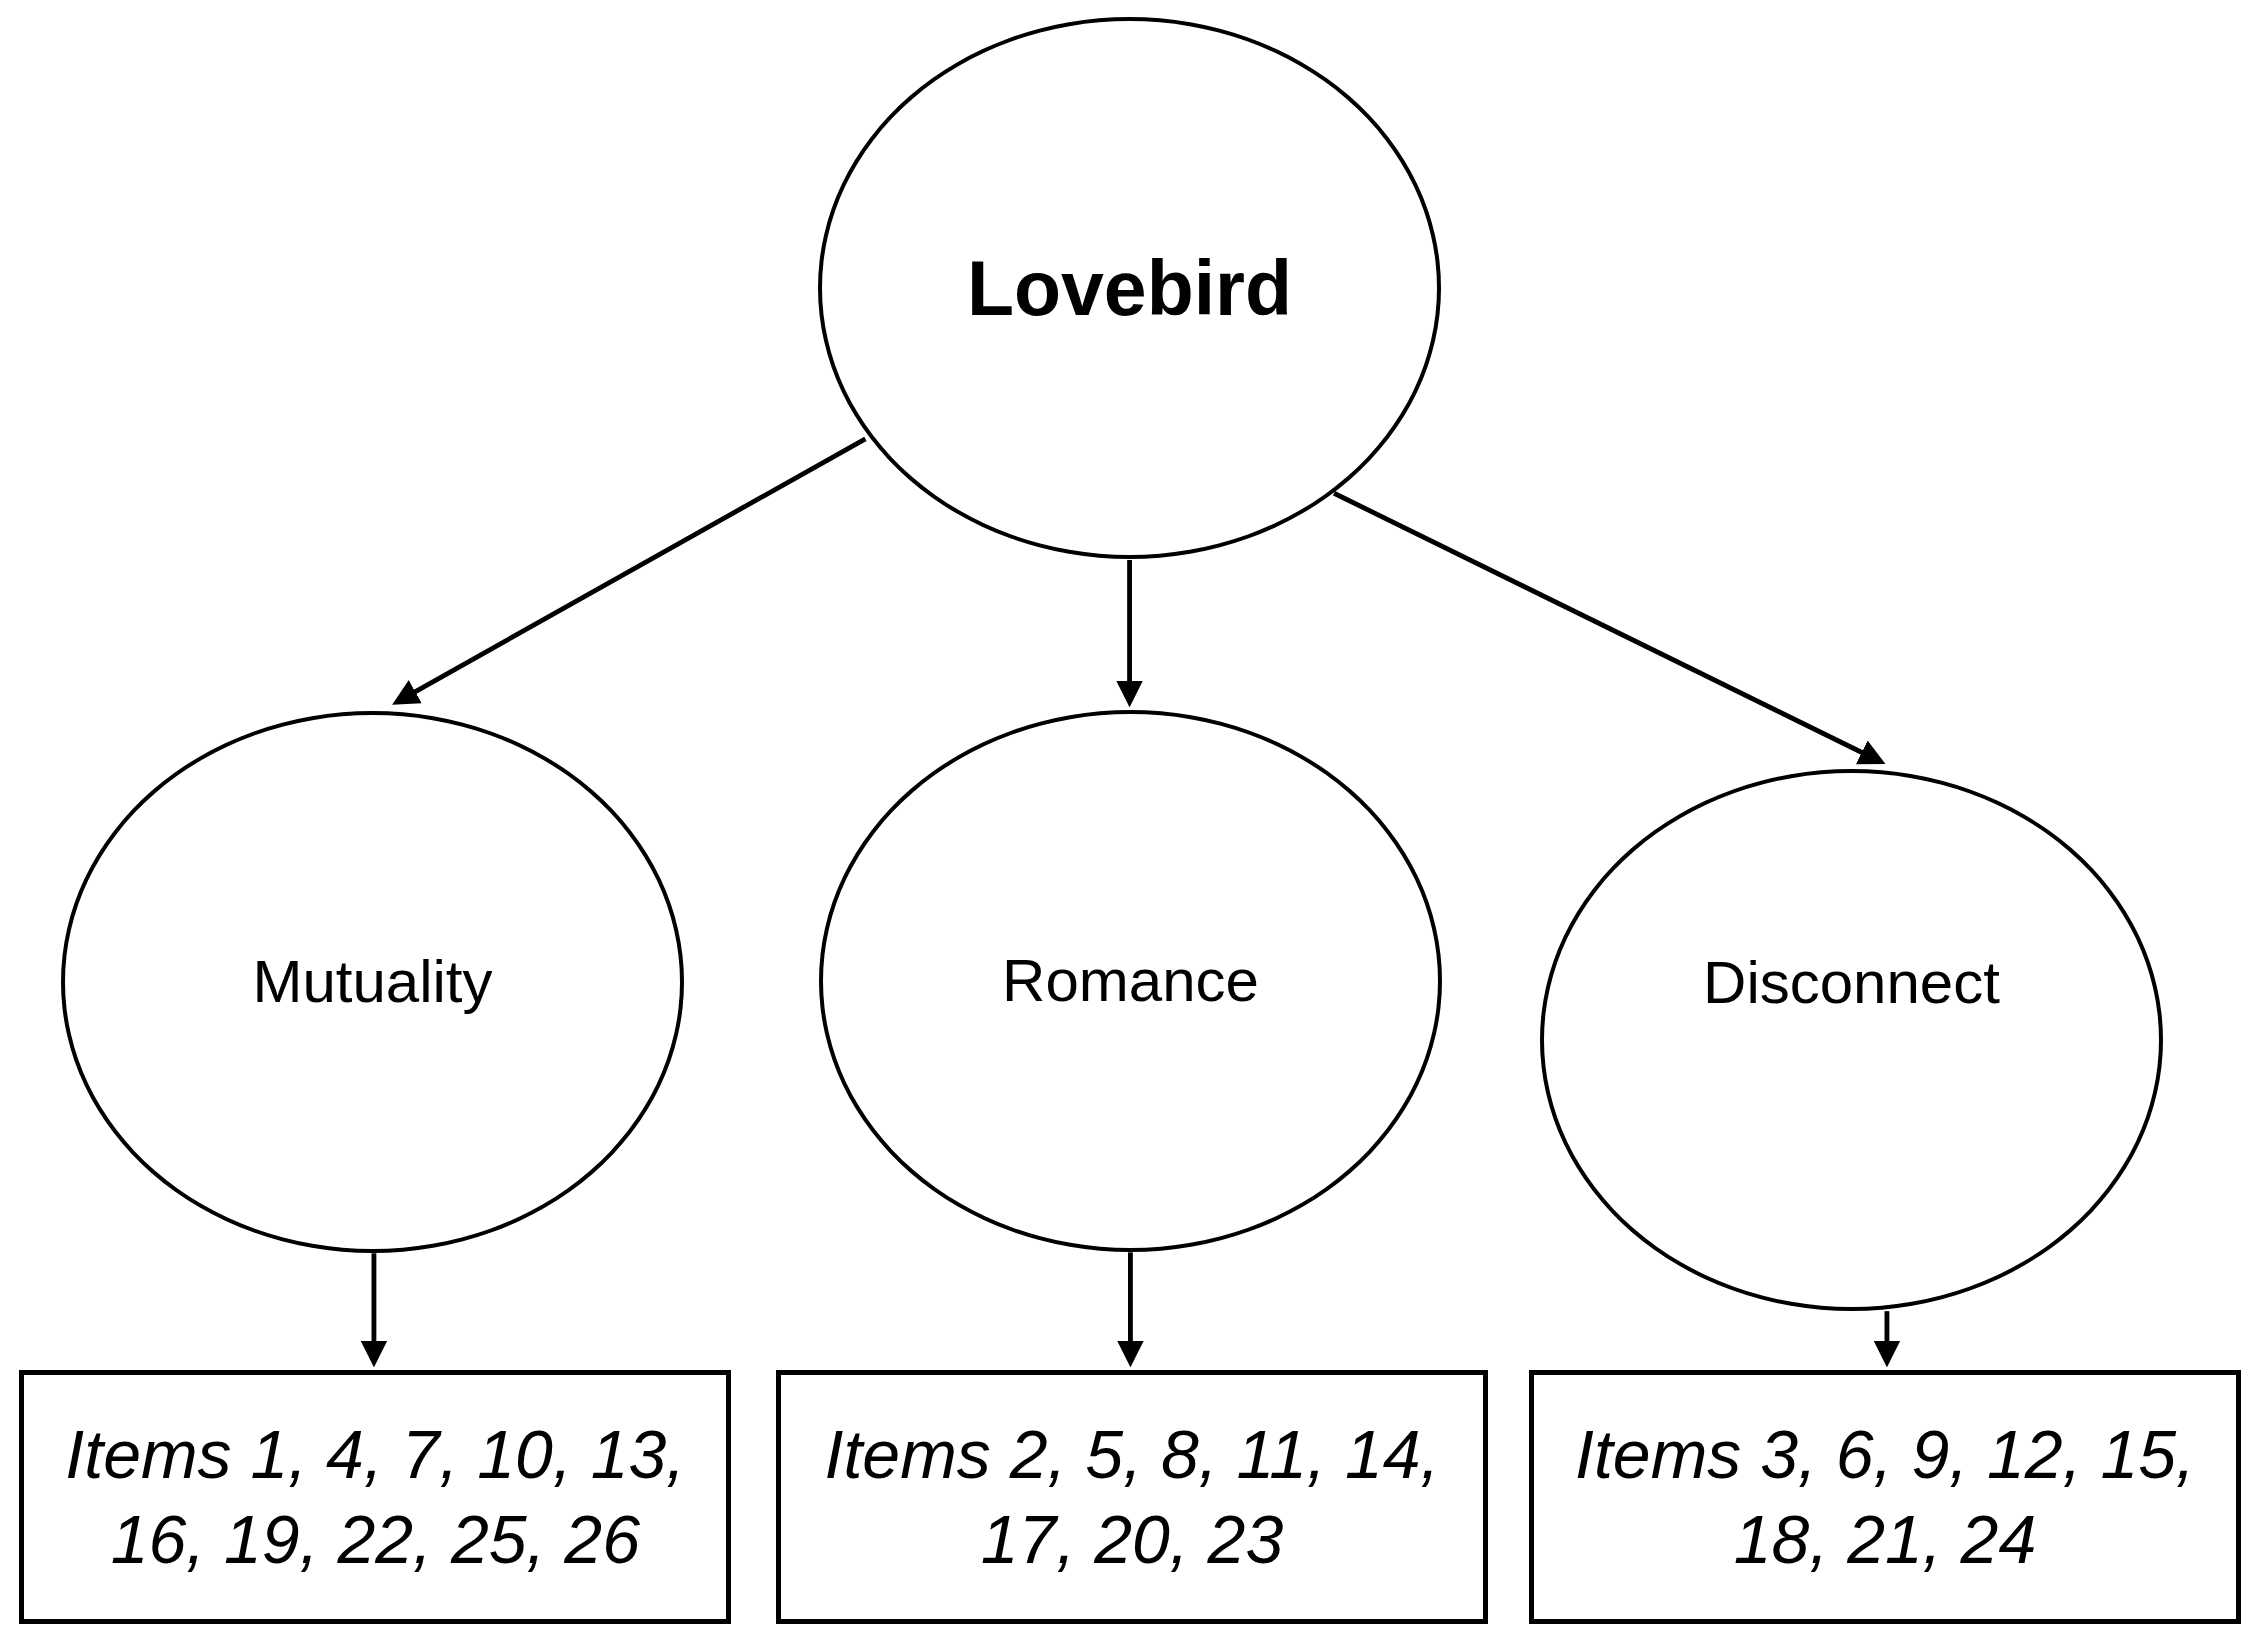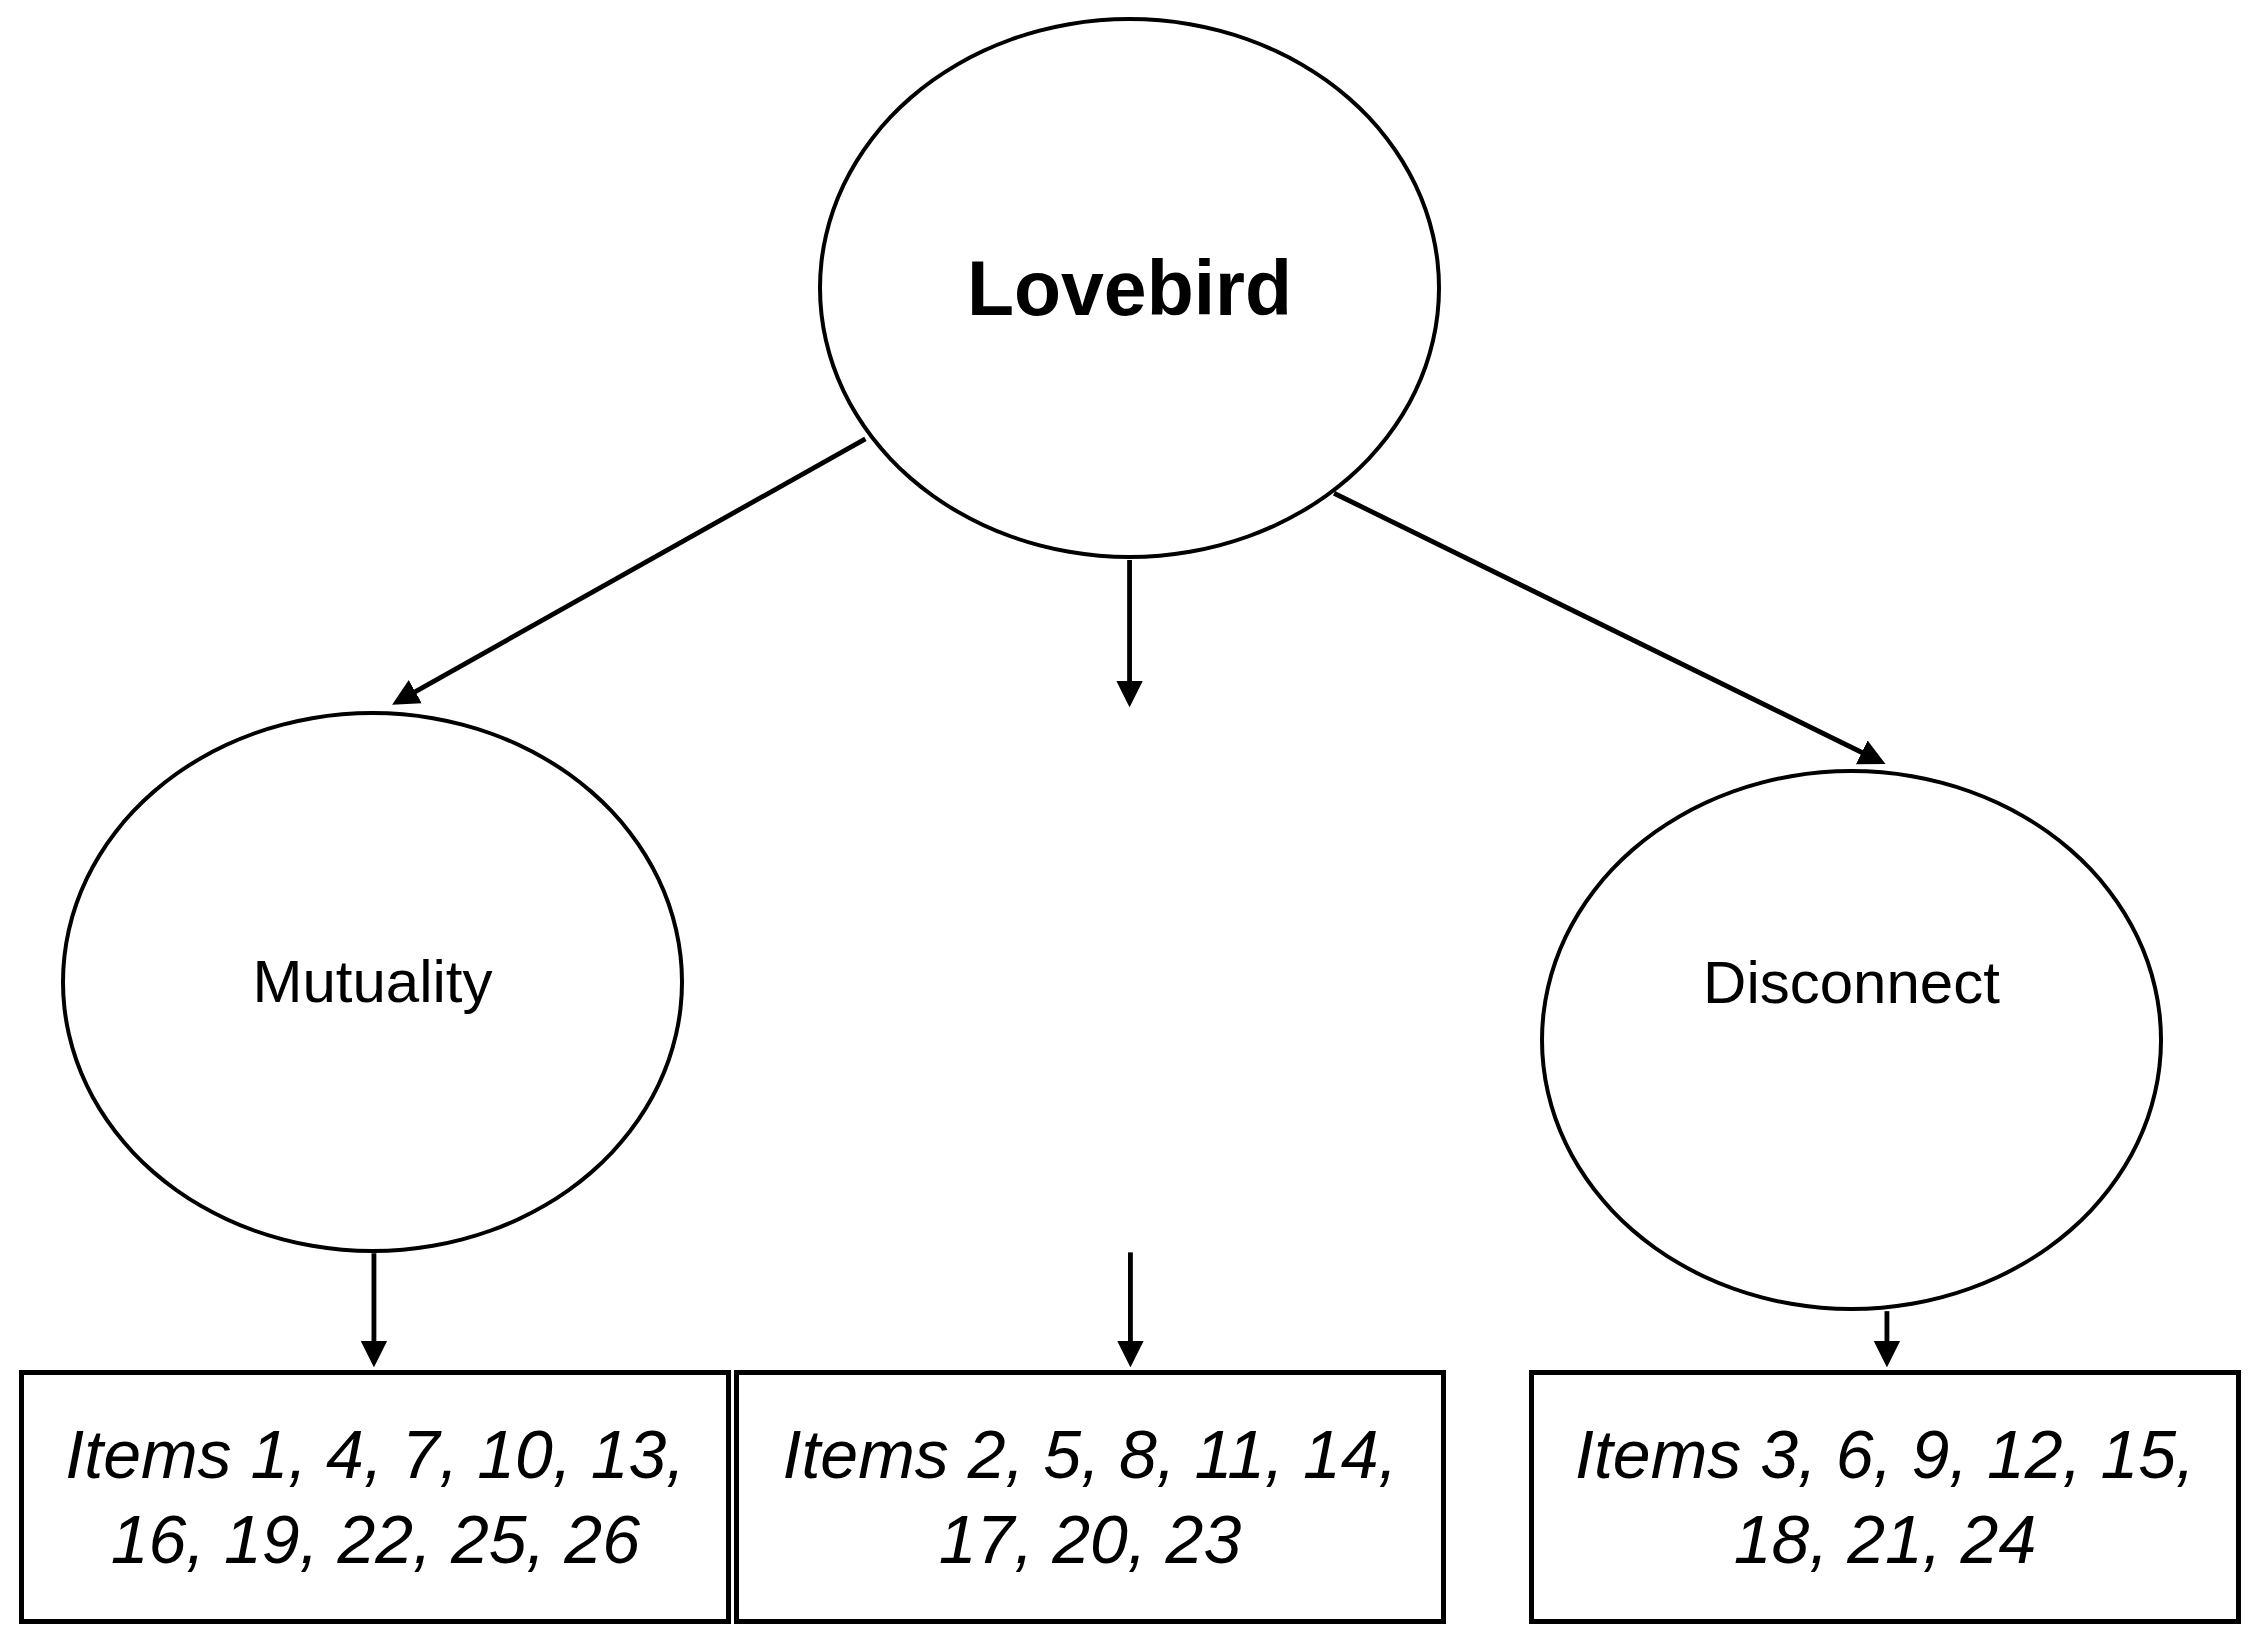--- a/index.html
+++ b/index.html
@@ -85,6 +85,9 @@
     <span class="label">Mutuality</span>
   </div>
 
+  <div class="node pos-romance">
+    <span class="label">Romance</span>
+  </div>
 
   <div class="node pos-disconnect">
     <span class="label">Disconnect</span>

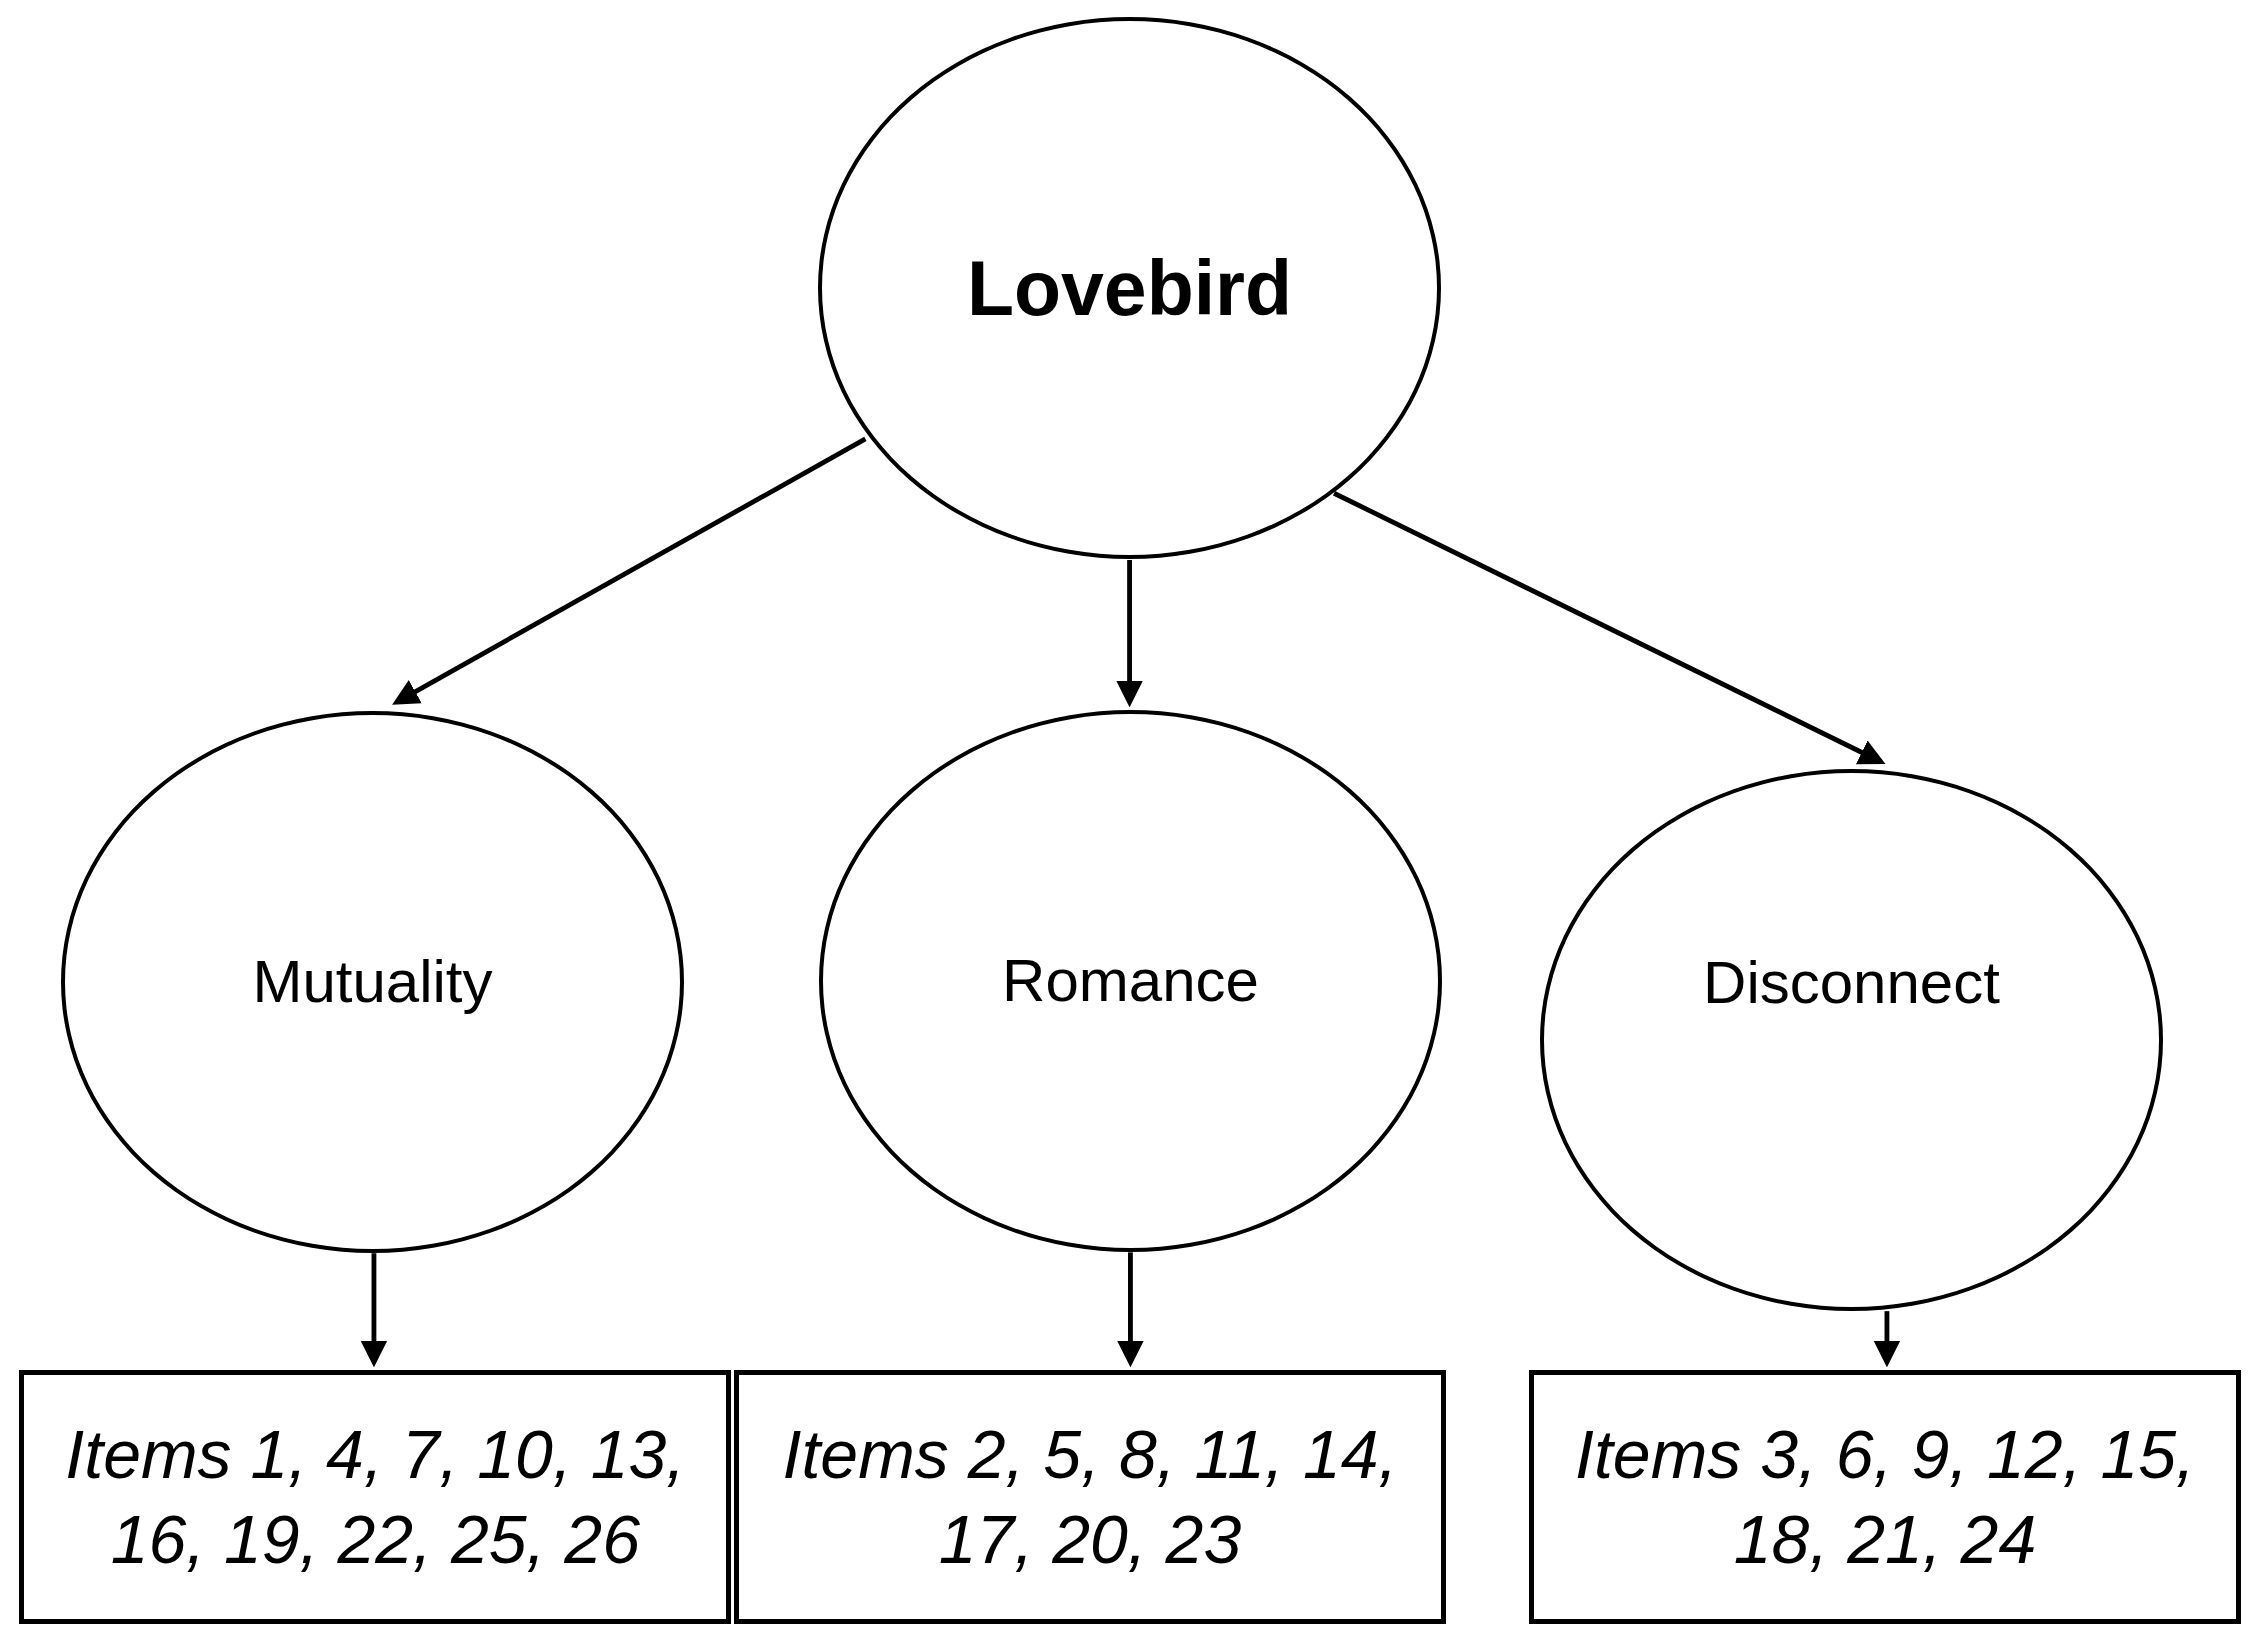--- a/index.html
+++ b/index.html
@@ -48,7 +48,7 @@
     text-align: center;
   }
   .itembox.pos-1 { left: 19.3px;   top: 1370px; }
-  .itembox.pos-2 { left: 734px;  top: 1370px; }
+  .itembox.pos-2 { left: 776px;  top: 1370px; }
   .itembox.pos-3 { left: 1529px; top: 1370px; }
   .itembox .items {
     margin: 0;

